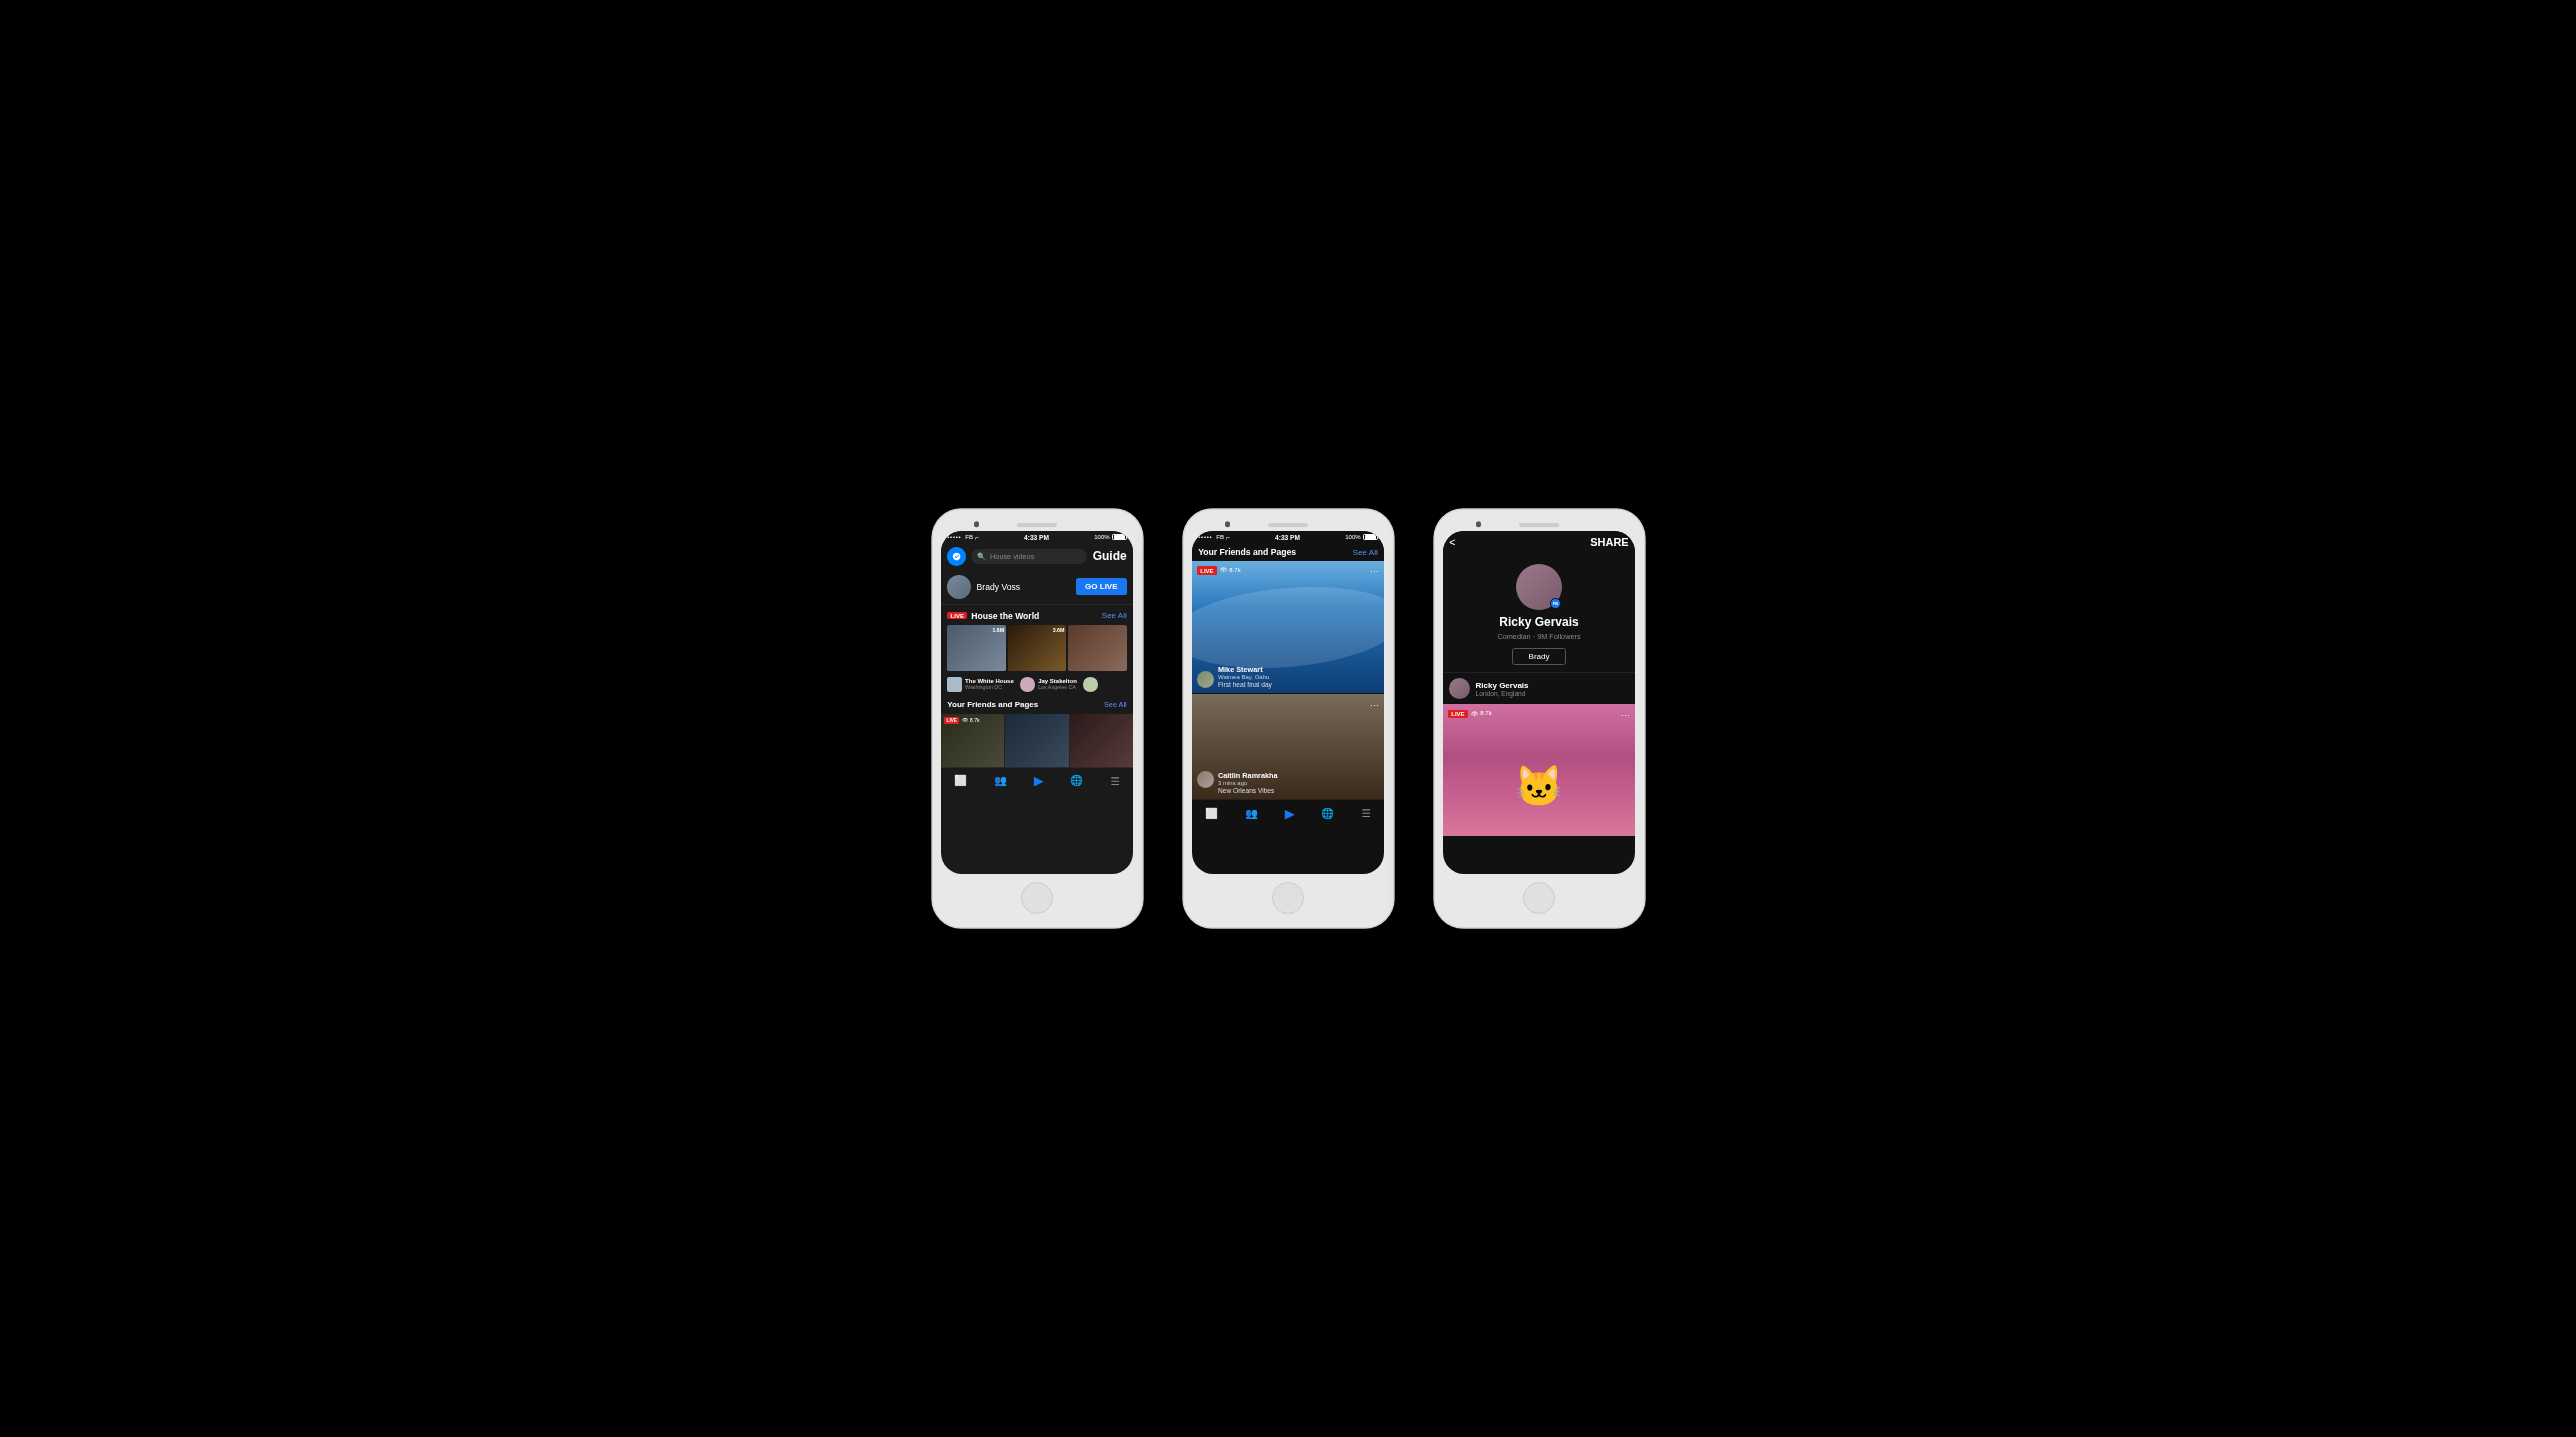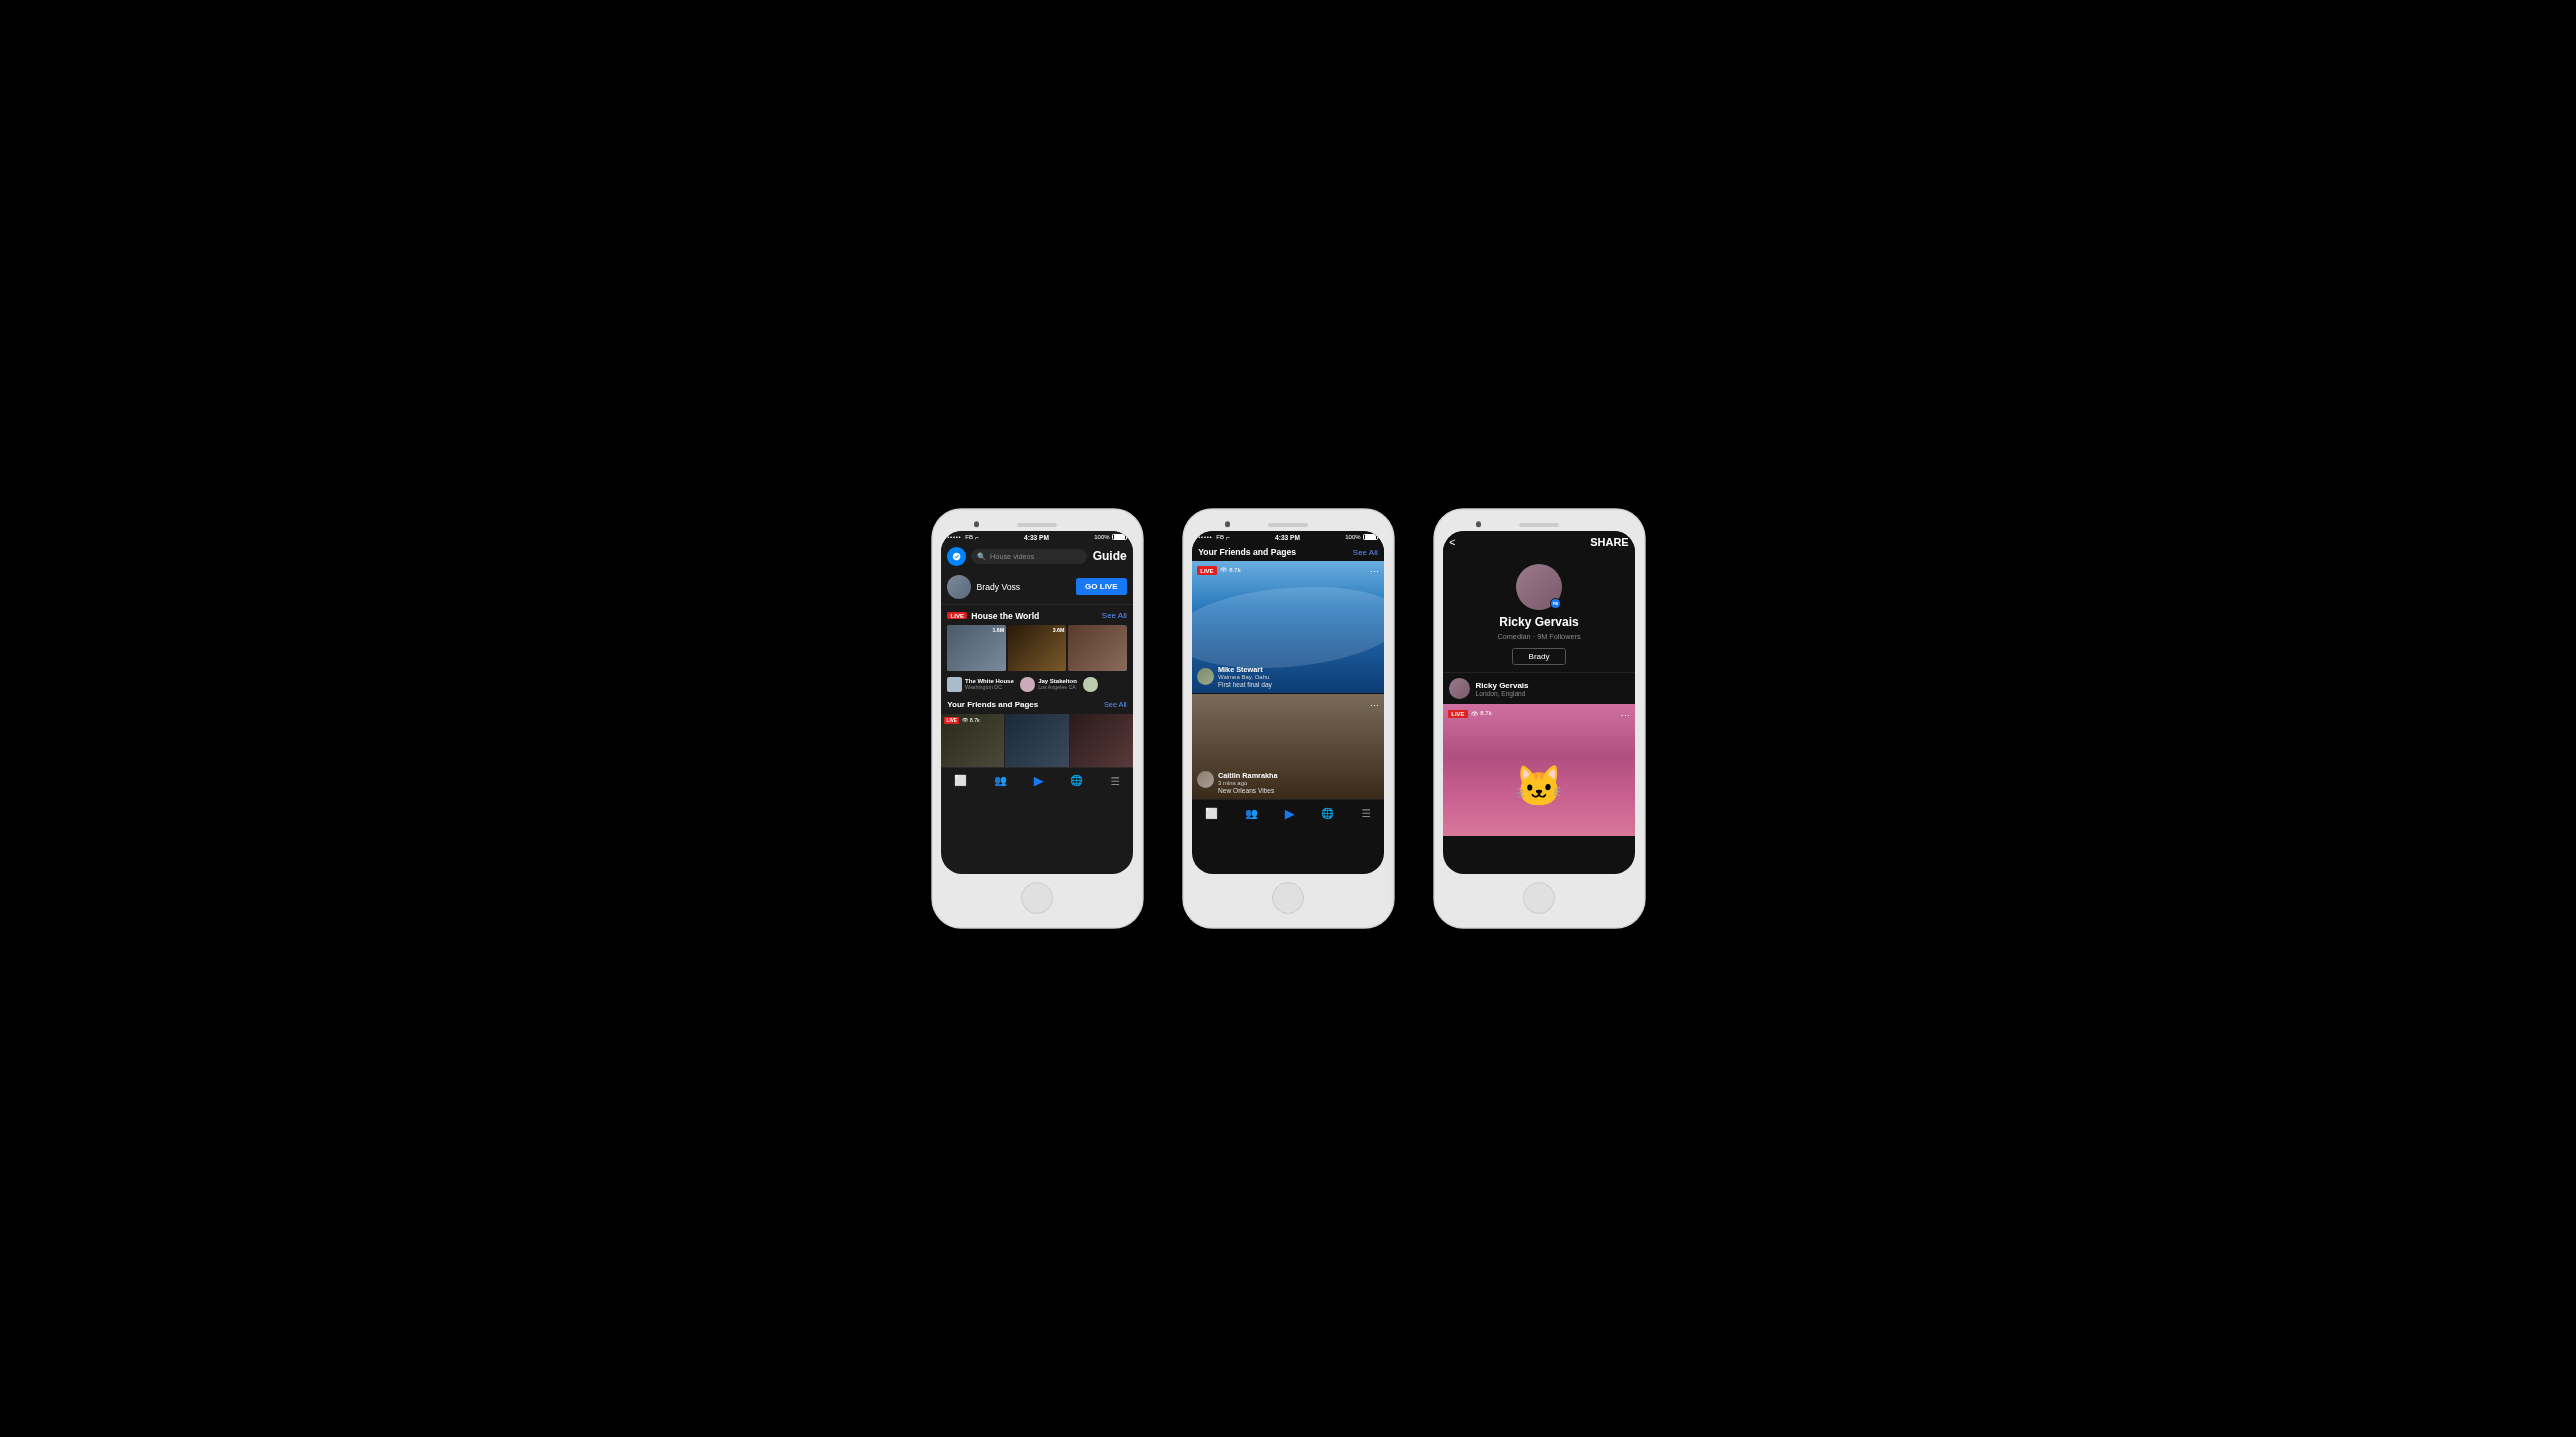--- a/index.html
+++ b/index.html
@@ -331,7 +331,7 @@
       bottom: 5.3px;
       left: 5.3px;
       display: flex;
-      align-items: center;
+      align-items: flex-end;
       gap: 4px;
     }
     .lvc-avatar {

